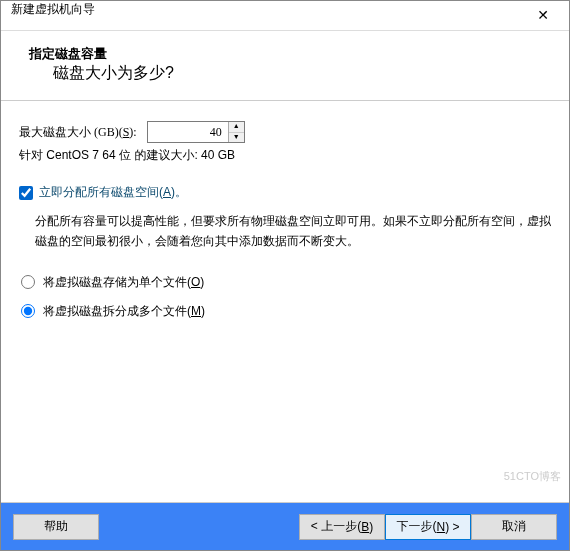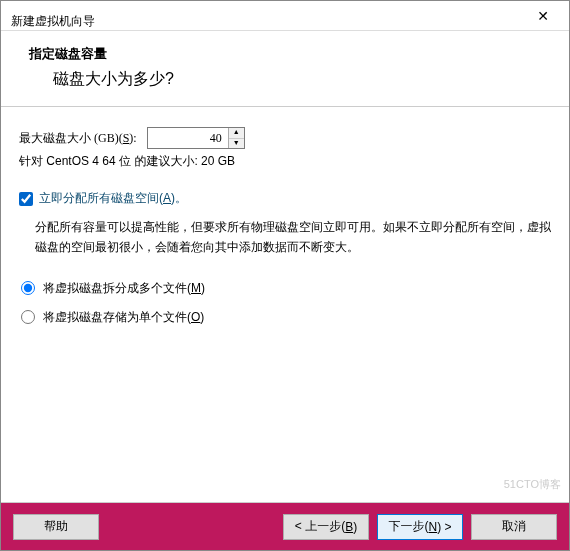--- a/index.html
+++ b/index.html
@@ -22,7 +22,7 @@
   .titlebar {
     height: 30px;
     display: flex;
-    align-items: flex-end;
+    align-items: flex-start;
     justify-content: space-between;
     padding: 0 6px 0 10px;
     border-bottom: 1px solid #ddd;

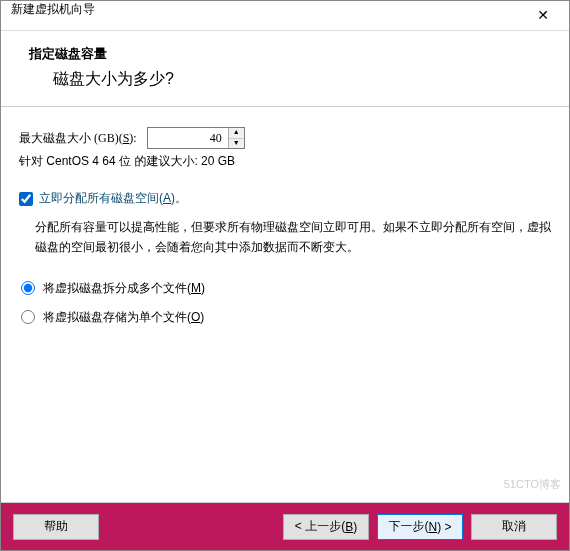--- a/index.html
+++ b/index.html
@@ -41,7 +41,7 @@
     padding: 14px 20px 16px 28px;
     border-bottom: 1px solid #ccc;
   }
-  .header .h1 { font-weight: bold; font-size: 13px; margin-bottom: 6px; }
+  .header .h1 { font-weight: bold; font-size: 13px; }
   .header .h2 { font-size: 16px; padding-left: 24px; }
   .content {
     flex: 1;

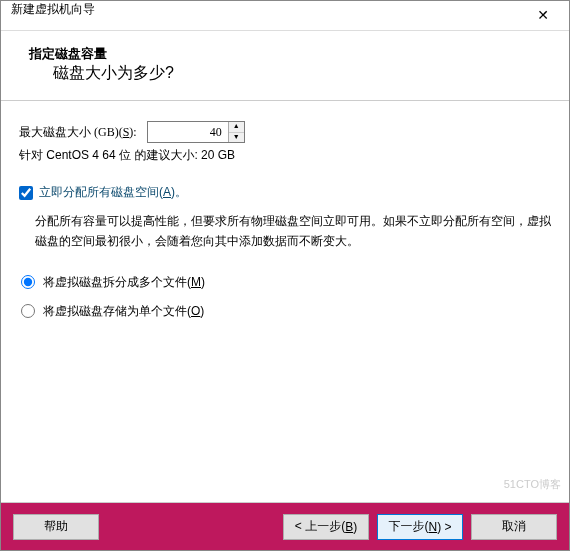--- a/index.html
+++ b/index.html
@@ -179,7 +179,7 @@
       </span>
     </div>
 
-    <div class="recommend">针对 CentOS 4 64 位 的建议大小: 20 GB</div>
+    <div class="recommend">针对 CentOS 7 64 位 的建议大小: 40 GB</div>
 
     <label class="check-row">
       <input type="checkbox" checked="" style="">

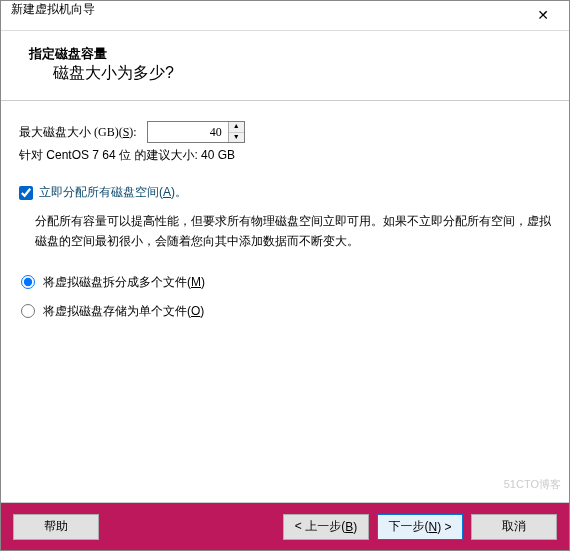--- a/index.html
+++ b/index.html
@@ -190,16 +190,16 @@
     <div class="desc">分配所有容量可以提高性能，但要求所有物理磁盘空间立即可用。如果不立即分配所有空间，虚拟磁盘的空间最初很小，会随着您向其中添加数据而不断变大。</div>
 
     <label class="radio-row">
+      <input type="radio" name="diskmode" style="">
+      <span>
+        <span>将虚拟磁盘存储为单个文件(</span><span class="u">O</span><span>)</span>
+      </span>
+    </label>
+
+    <label class="radio-row">
       <input type="radio" name="diskmode" checked="" style="">
       <span>
         <span>将虚拟磁盘拆分成多个文件(</span><span class="u">M</span><span>)</span>
-      </span>
-    </label>
-
-    <label class="radio-row">
-      <input type="radio" name="diskmode" style="">
-      <span>
-        <span>将虚拟磁盘存储为单个文件(</span><span class="u">O</span><span>)</span>
       </span>
     </label>
 

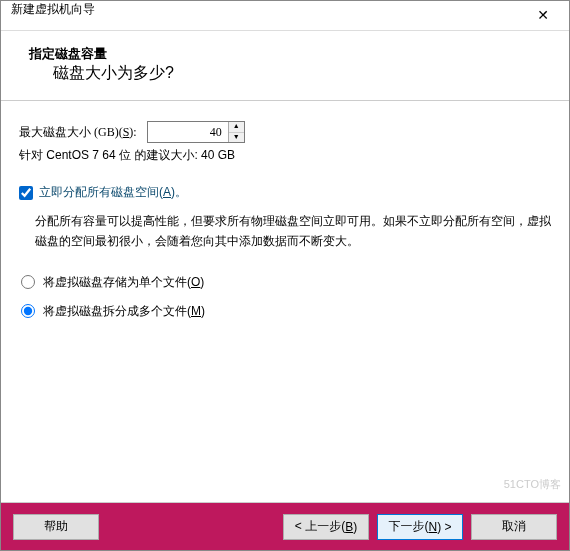--- a/index.html
+++ b/index.html
@@ -137,7 +137,7 @@
   .watermark {
     position: absolute;
     right: 8px;
-    bottom: 58px;
+    bottom: 66px;
     font-size: 11px;
     color: #ccc;
     pointer-events: none;

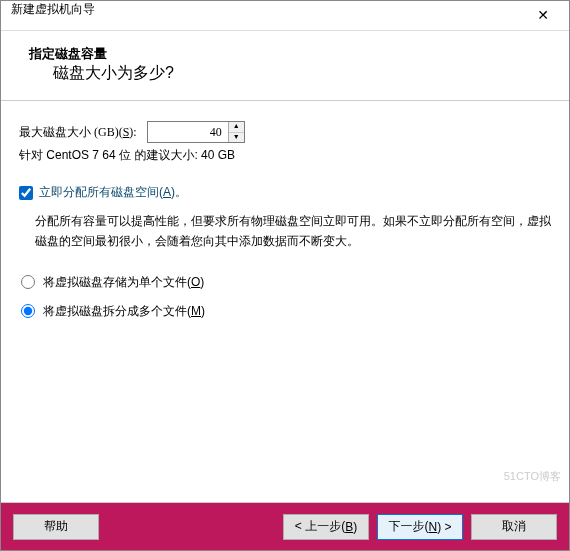--- a/index.html
+++ b/index.html
@@ -115,7 +115,7 @@
     display: flex;
     align-items: center;
     padding: 0 12px;
-    background: #be185d;
+    background: #3b82f6;
   }
   .footer .spacer { flex: 1; }
   .btn {

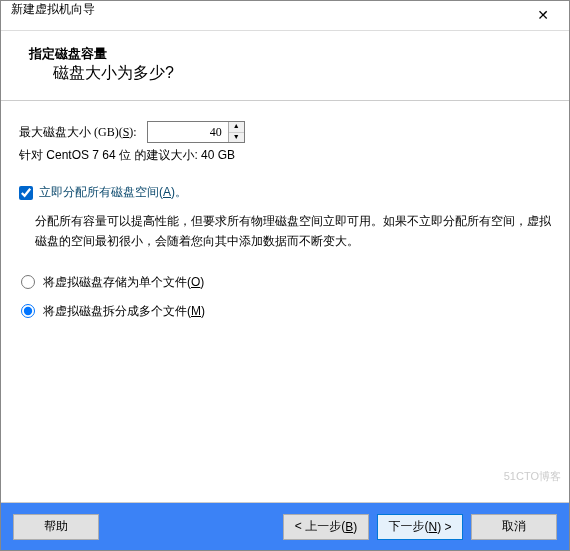--- a/index.html
+++ b/index.html
@@ -126,7 +126,7 @@
     font-family: inherit;
     font-size: 12px;
     padding: 0 10px;
-    margin-left: 8px;
+    margin-left: 0;
     cursor: default;
     display: inline-flex;
     align-items: center;

